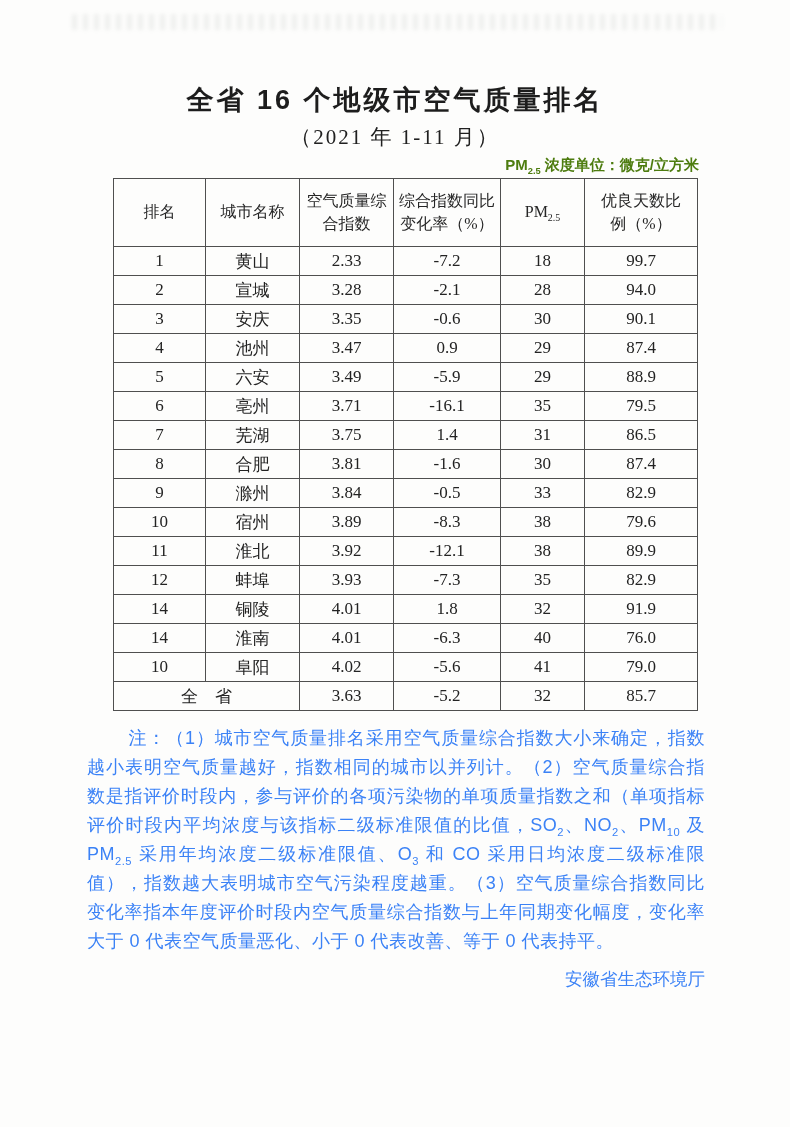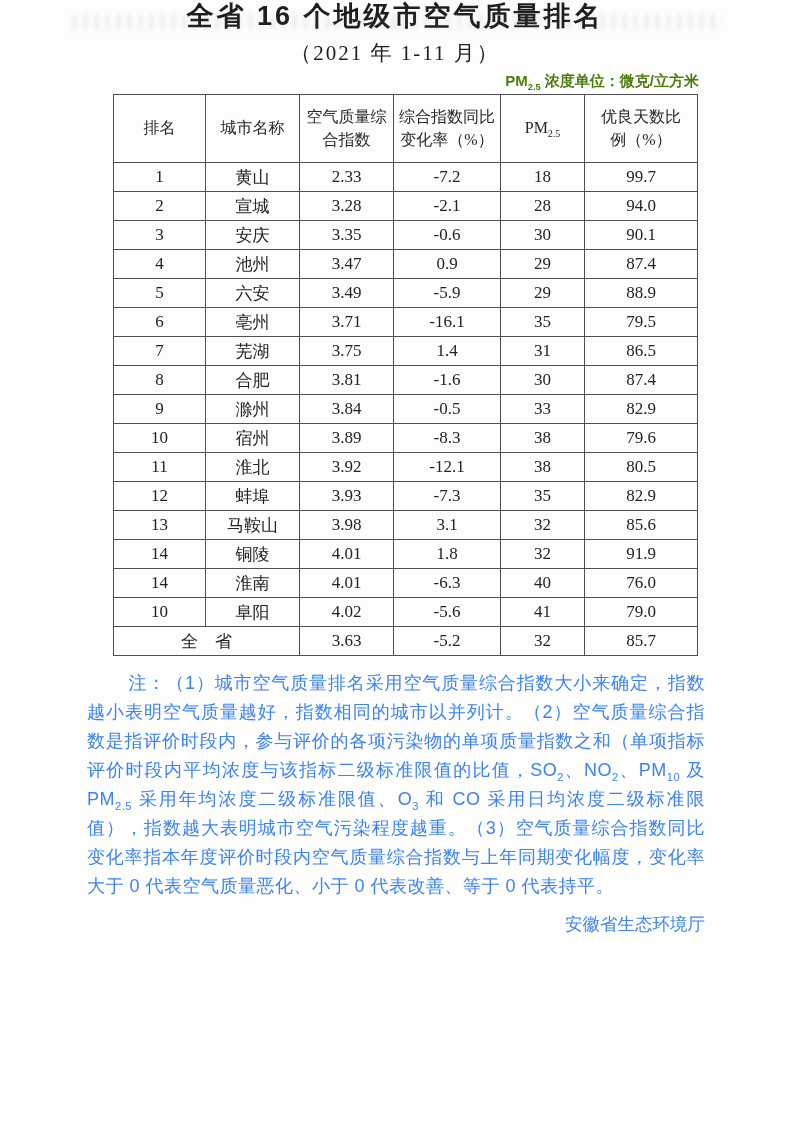--- a/index.html
+++ b/index.html
@@ -22,7 +22,7 @@
     filter:blur(2px);opacity:.35;border-radius:2px;
   }
   .title{
-    margin:0;
+    margin:0;padding-top:84px;
     text-align:center;
     font-family:"Liberation Sans","DejaVu Sans",sans-serif;
     font-weight:bold;font-size:27px;line-height:32px;

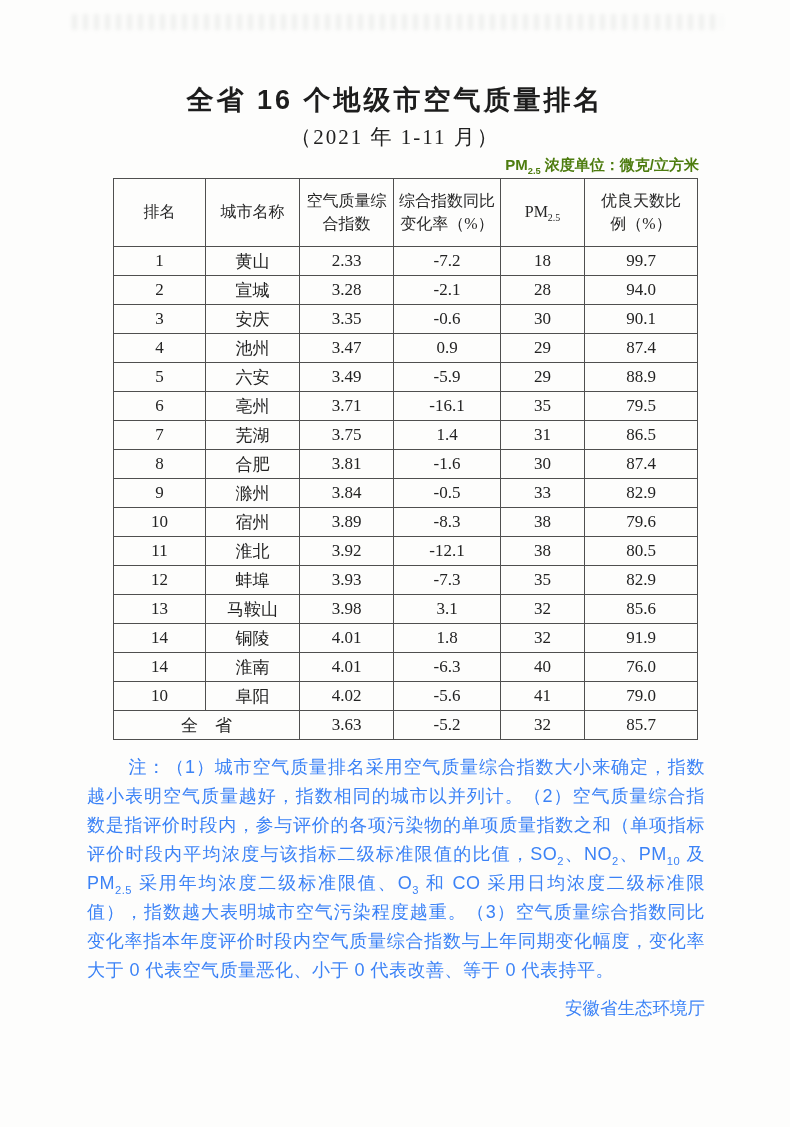--- a/index.html
+++ b/index.html
@@ -187,7 +187,7 @@
         <td>3.92</td>
         <td>-12.1</td>
         <td>38</td>
-        <td>80.5</td>
+        <td>89.9</td>
       </tr>
       <tr>
         <td>12</td>

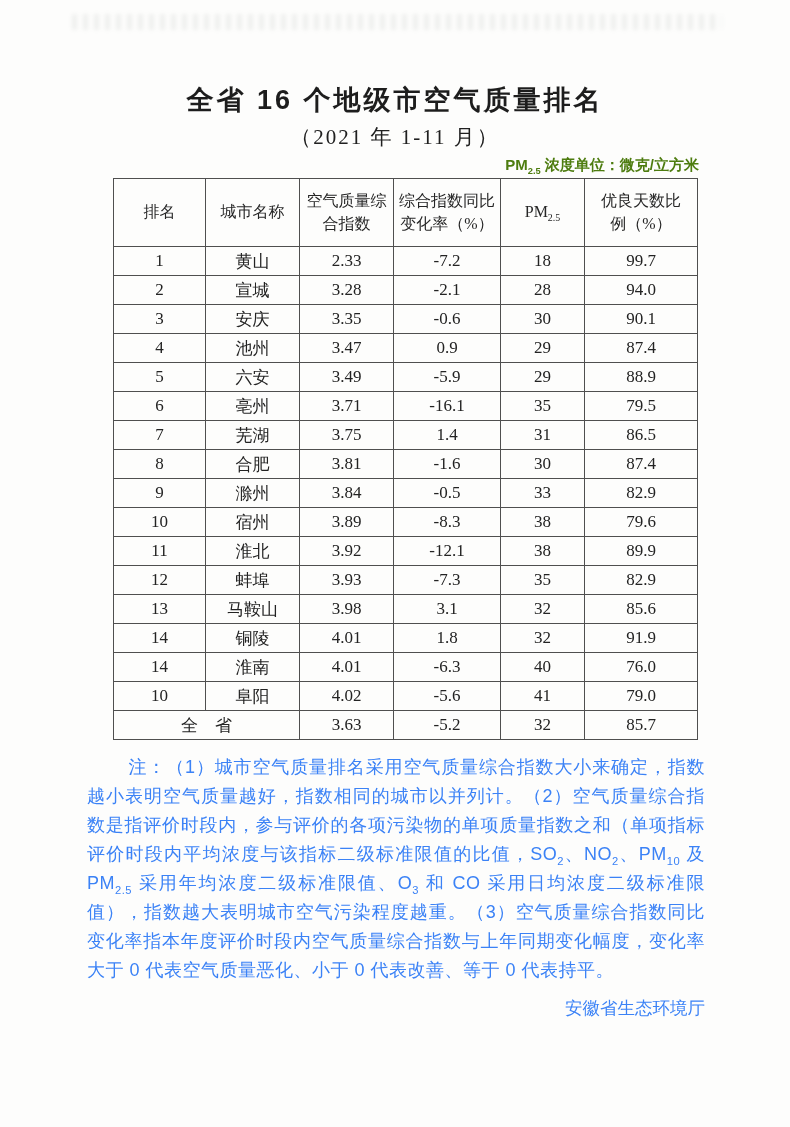--- a/index.html
+++ b/index.html
@@ -198,14 +198,6 @@
         <td>82.9</td>
       </tr>
       <tr>
-        <td>13</td>
-        <td>马鞍山</td>
-        <td>3.98</td>
-        <td>3.1</td>
-        <td>32</td>
-        <td>85.6</td>
-      </tr>
-      <tr>
         <td>14</td>
         <td>铜陵</td>
         <td>4.01</td>

